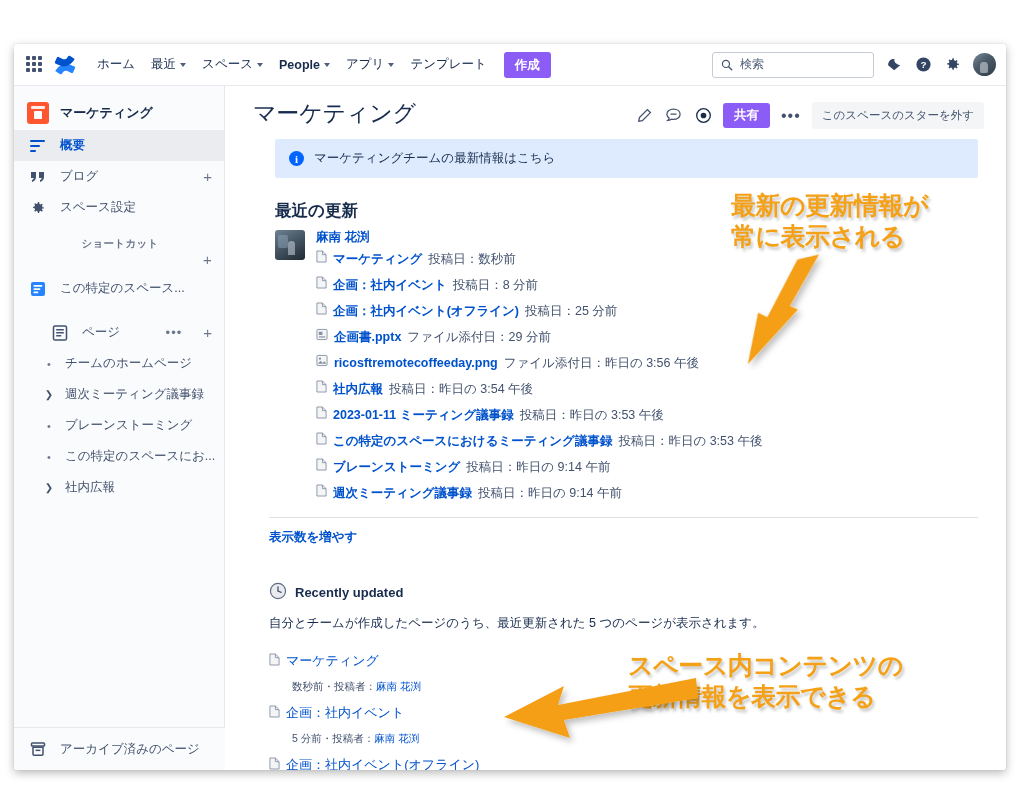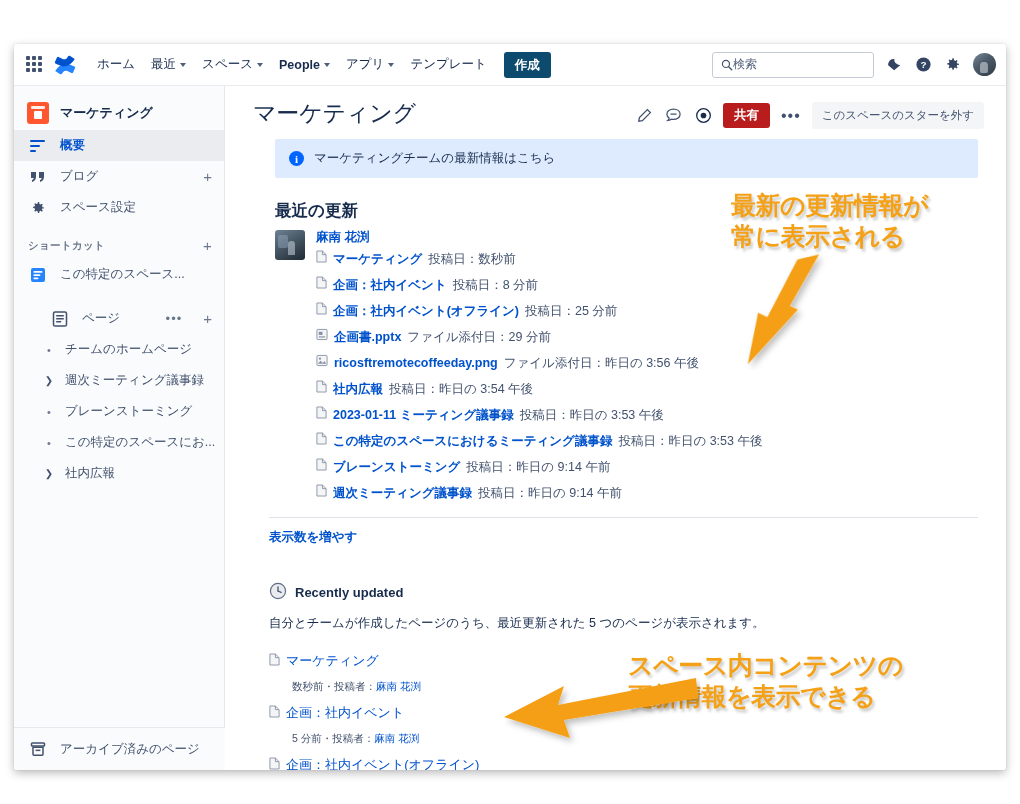--- a/index.html
+++ b/index.html
@@ -69,7 +69,7 @@
     margin-left: 1px;
   }
   .create-btn {
-    background: #0c4a6e; color: #fff;
+    background: #8b5cf6; color: #fff;
     font-size: 12.5px; font-weight: 600;
     padding: 5px 11px; border-radius: 3px;
     margin-left: 8px; cursor: pointer;

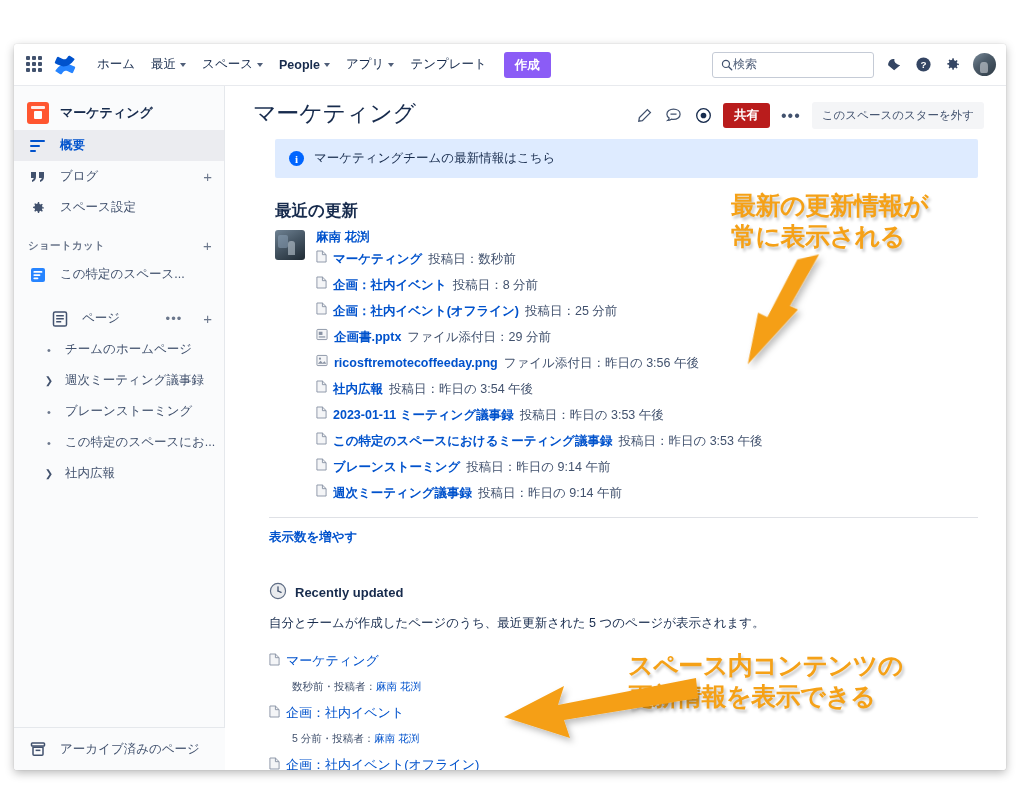--- a/index.html
+++ b/index.html
@@ -84,7 +84,7 @@
     border: 1px solid #c5cbd6;
     border-radius: 3px;
     display: flex; align-items: center;
-    padding: 0 8px; 
+    padding: 0 8px; gap: 7px;
     background: #fff;
     cursor: text;
   }

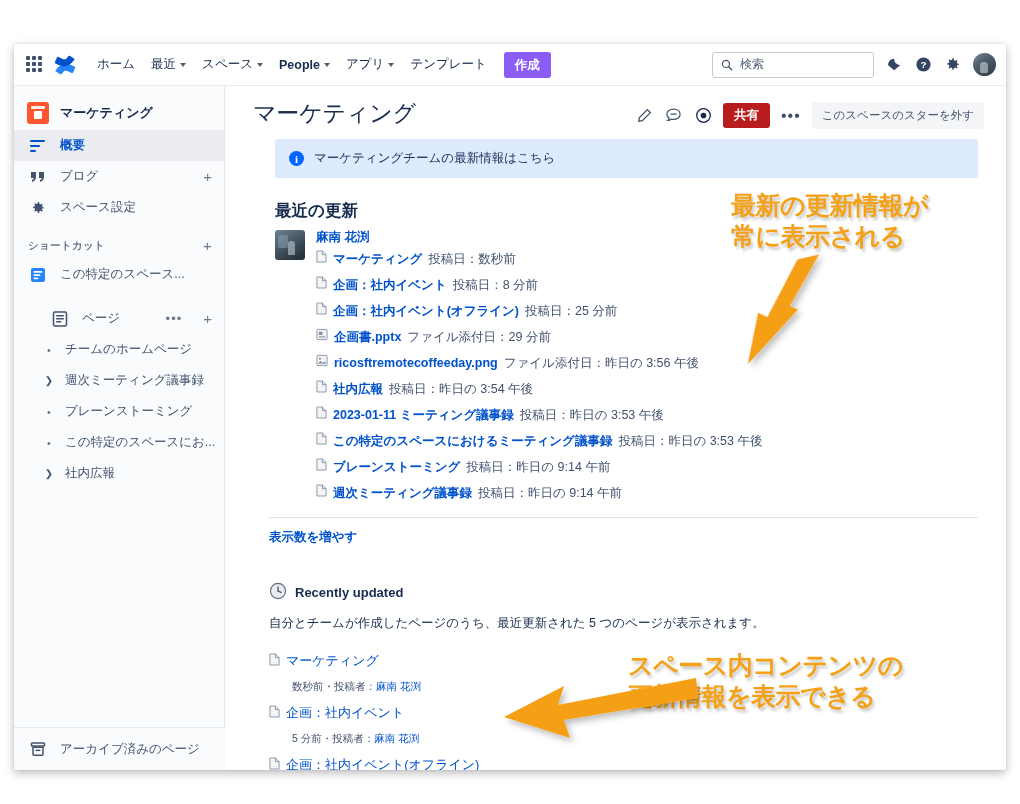--- a/index.html
+++ b/index.html
@@ -198,7 +198,7 @@
   }
   .hdr-ic { width: 22px; height: 22px; display:flex; align-items:center; justify-content:center; cursor:pointer;}
   .share-btn {
-    background: #b91c1c; color: #fff; font-size: 12.5px; font-weight: 600;
+    background: #8b5cf6; color: #fff; font-size: 12.5px; font-weight: 600;
     padding: 4px 11px; border-radius: 3px; cursor: pointer; border: none;
   }
   .dots { font-size: 16px; color: #42526e; letter-spacing:1px; cursor: pointer; padding: 0 3px; line-height: 10px;}

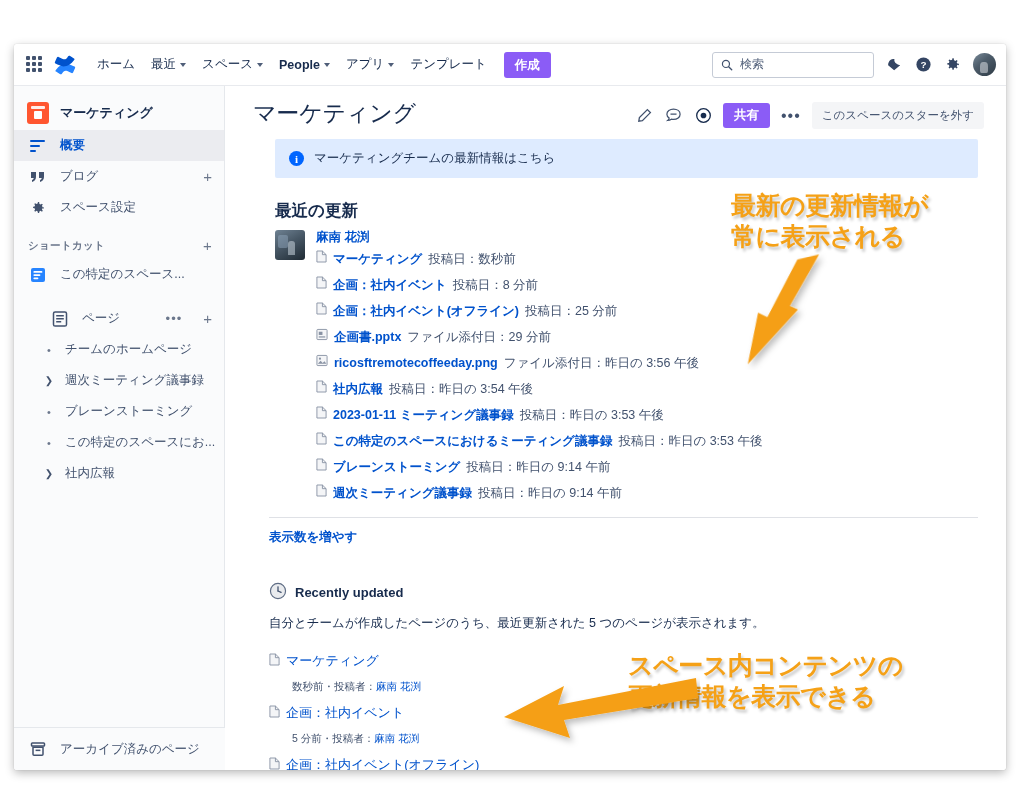--- a/index.html
+++ b/index.html
@@ -157,7 +157,7 @@
     font-size: 10.5px; font-weight: 700; color: #6b778c;
     letter-spacing: .3px;
     padding: 14px 12px 5px 14px;
-    display: flex; align-items: center;
+    display: flex; align-items: center; flex-direction: column;
   }
   .section-label .plus { margin-left:auto; font-weight:300; font-size:15px; color:#6b778c; cursor:pointer;}
   .tree-item {

